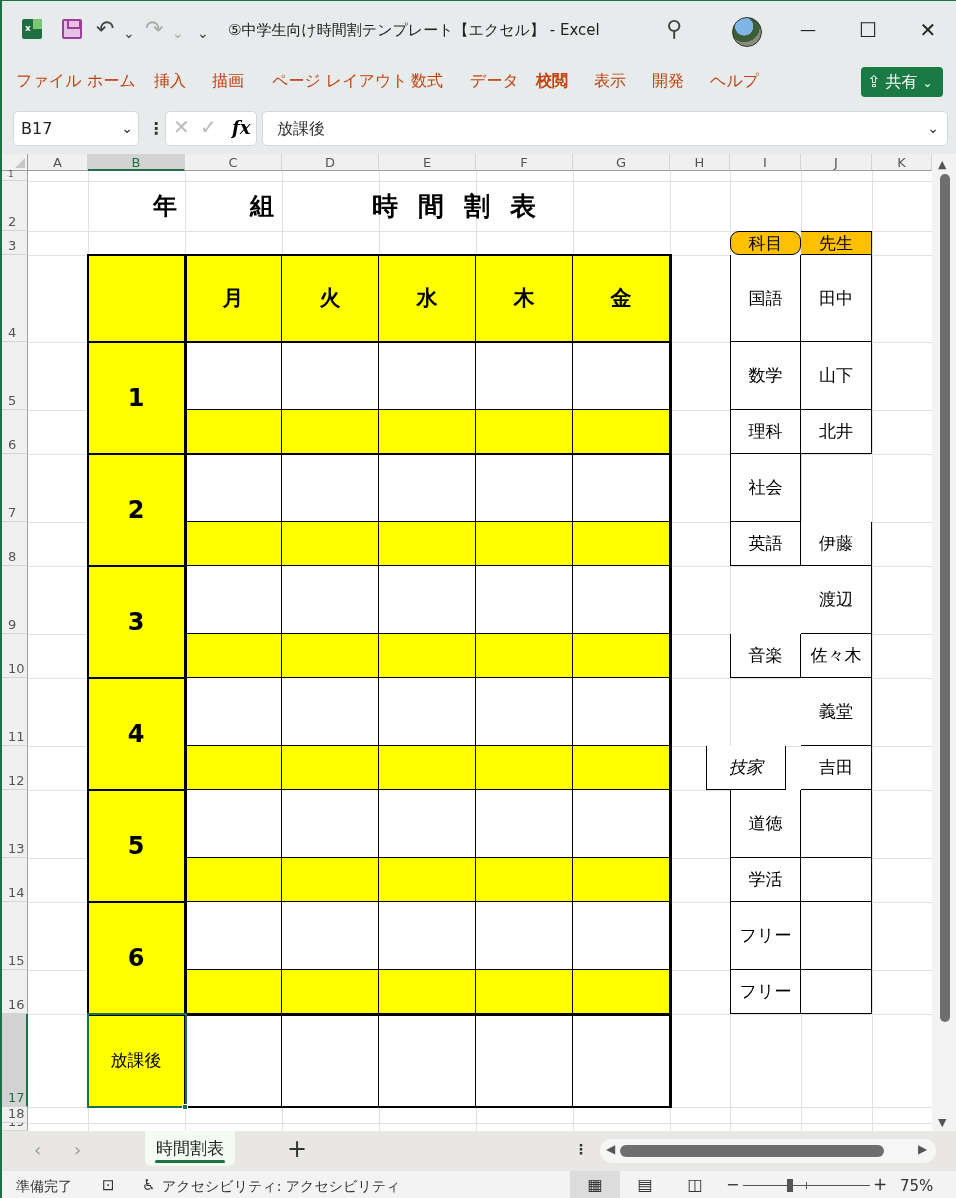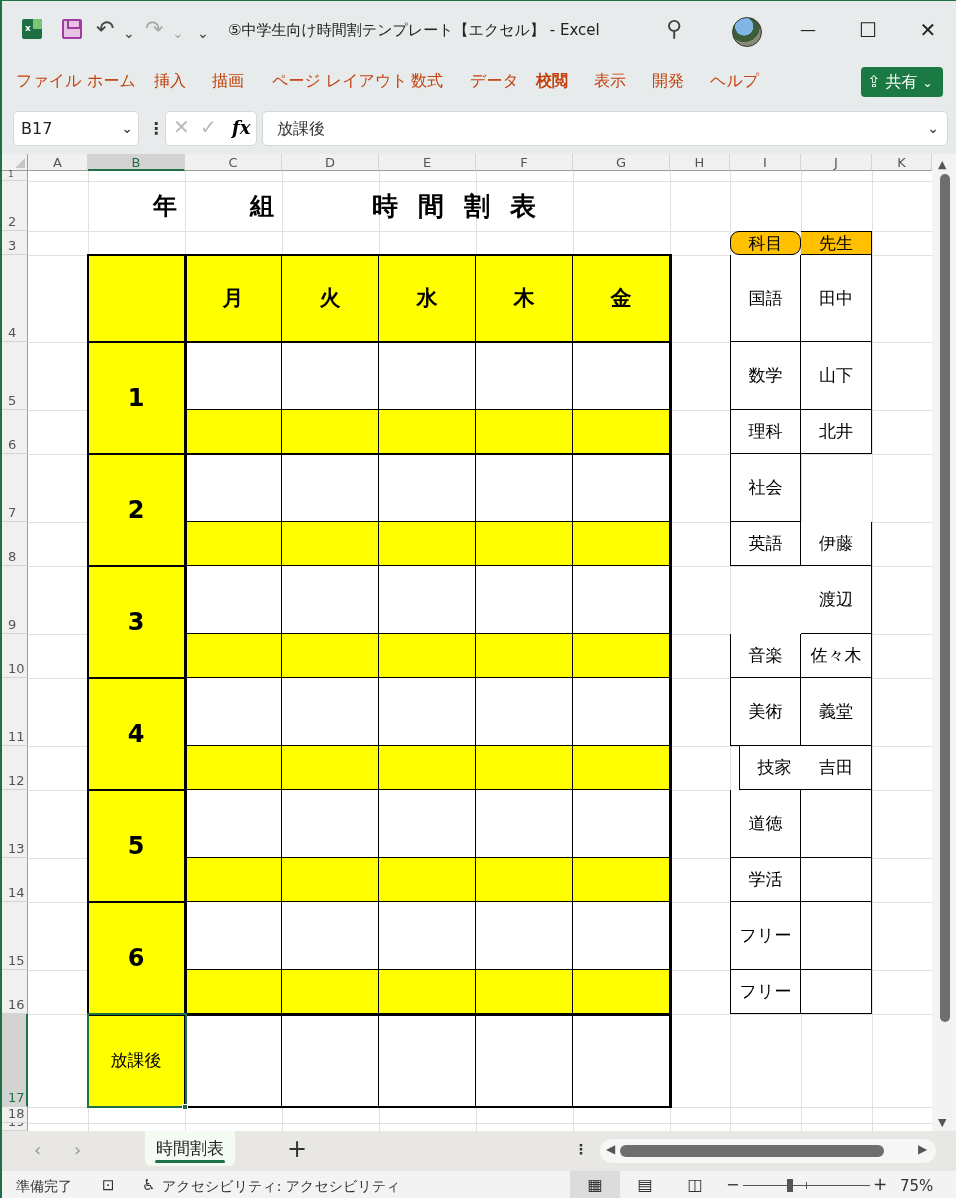--- a/index.html
+++ b/index.html
@@ -363,7 +363,6 @@
     <div class="cell wht bord subj" style="left:799px;top:412px;width:71px;height:68px;">渡辺</div>
     <div class="cell wht bord subj" style="left:728px;top:480px;width:71px;height:44px;border-left:1px solid #000;">音楽</div>
     <div class="cell wht bord subj" style="left:799px;top:480px;width:71px;height:44px;">佐々木</div>
-    <div class="cell wht bord subj" style="left:728px;top:524px;width:71px;height:68px;border-left:1px solid #000;">美術</div>
     <div class="cell wht bord subj" style="left:799px;top:524px;width:71px;height:68px;">義堂</div>
     <div class="cell wht bord subj" style="left:737px;top:592px;width:71px;height:44px;border-left:1px solid #000;">技家</div>
     <div class="cell wht bord subj" style="left:799px;top:592px;width:71px;height:44px;">吉田</div>

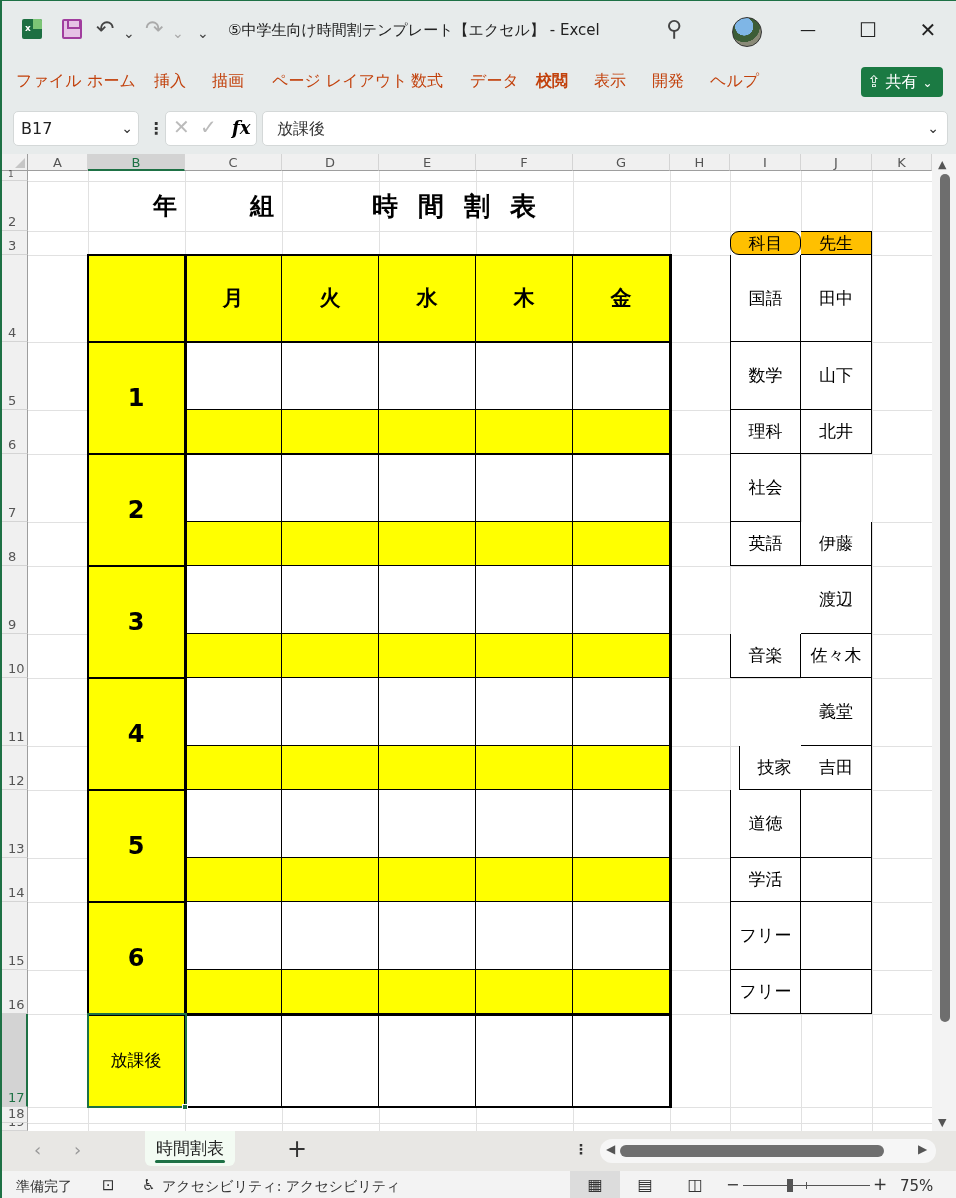--- a/index.html
+++ b/index.html
@@ -364,7 +364,7 @@
     <div class="cell wht bord subj" style="left:728px;top:480px;width:71px;height:44px;border-left:1px solid #000;">音楽</div>
     <div class="cell wht bord subj" style="left:799px;top:480px;width:71px;height:44px;">佐々木</div>
     <div class="cell wht bord subj" style="left:799px;top:524px;width:71px;height:68px;">義堂</div>
-    <div class="cell wht bord subj" style="left:737px;top:592px;width:71px;height:44px;border-left:1px solid #000;">技家</div>
+    <div class="cell wht bord subj" style="left:704px;top:592px;width:80px;height:44px;border-left:1px solid #000;font-style:italic;">技家</div>
     <div class="cell wht bord subj" style="left:799px;top:592px;width:71px;height:44px;">吉田</div>
     <div class="cell wht bord subj" style="left:728px;top:636px;width:71px;height:68px;border-left:1px solid #000;">道徳</div>
     <div class="cell wht bord subj" style="left:799px;top:636px;width:71px;height:68px;"></div>

